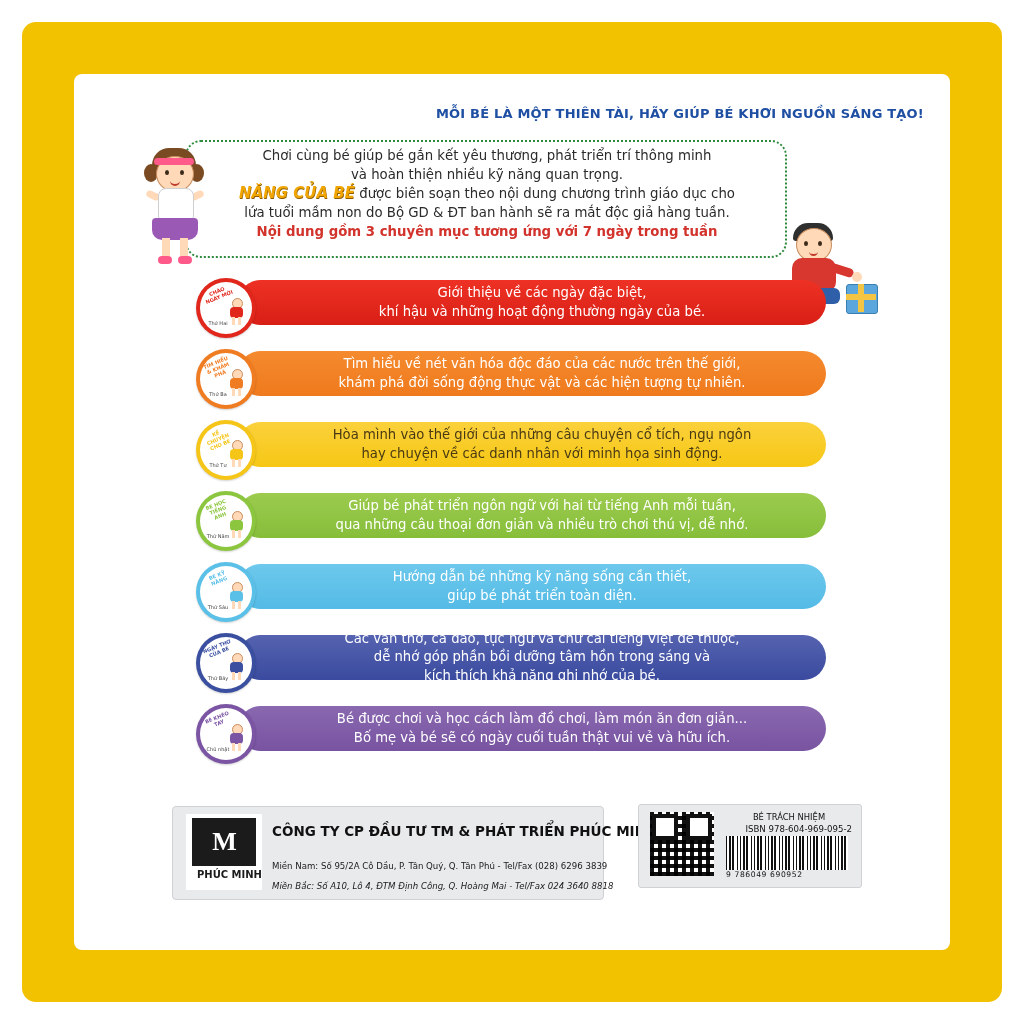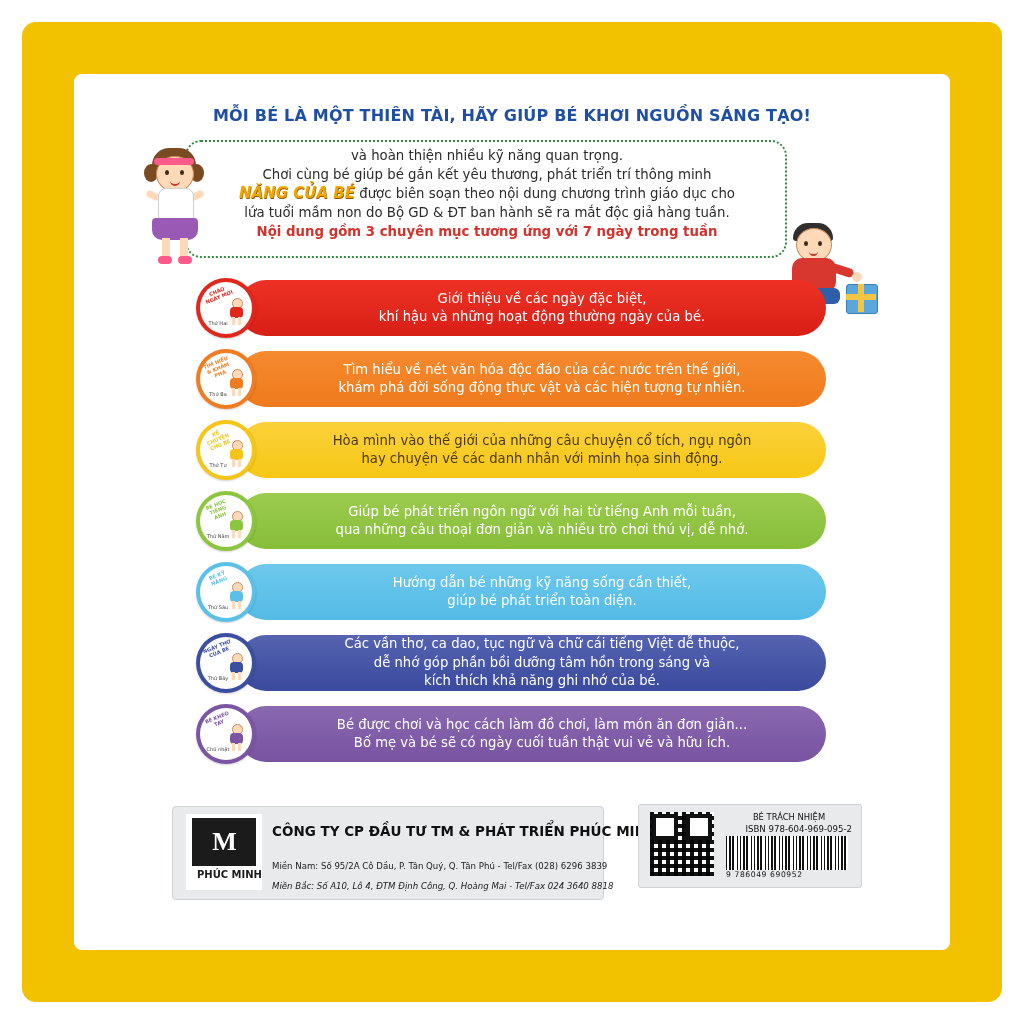--- a/index.html
+++ b/index.html
@@ -45,9 +45,9 @@
     left: 100px;
     top: 106px;
     width: 824px;
-    text-align: center;
+    text-align: right;
     color: #1e4fa3;
-    font-size: 16px;
+    font-size: 13px;
     font-weight: bold;
     letter-spacing: 0.2px;
   }

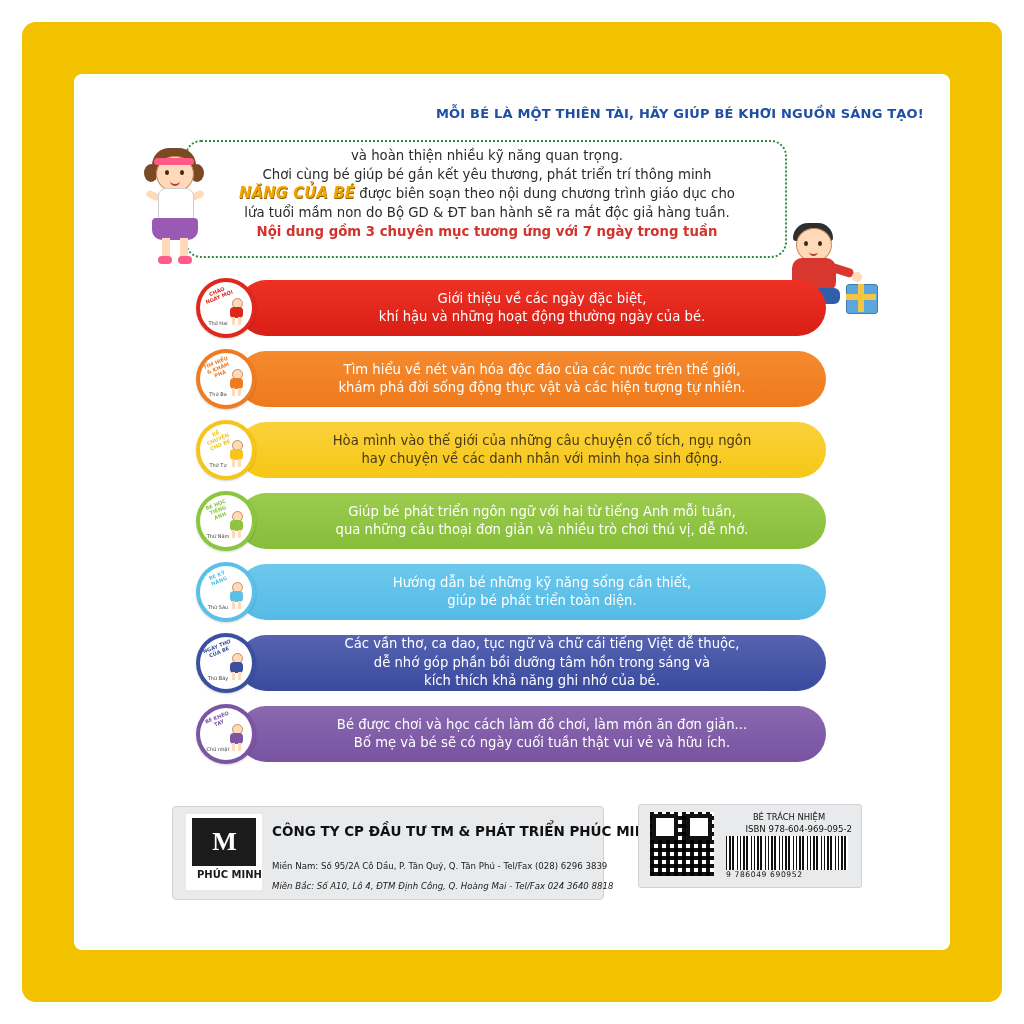--- a/index.html
+++ b/index.html
@@ -365,8 +365,8 @@
 
   <div class="intro-box"></div>
   <div class="intro-text">
+    <div>Chơi cùng bé giúp bé gắn kết yêu thương, phát triển trí thông minh</div>
     <div>và hoàn thiện nhiều kỹ năng quan trọng.</div>
-    <div>Chơi cùng bé giúp bé gắn kết yêu thương, phát triển trí thông minh</div>
     <div>
       <span class="brand-inline">NĂNG CỦA BÉ</span>
       <span>được biên soạn theo nội dung chương trình giáo dục cho</span>

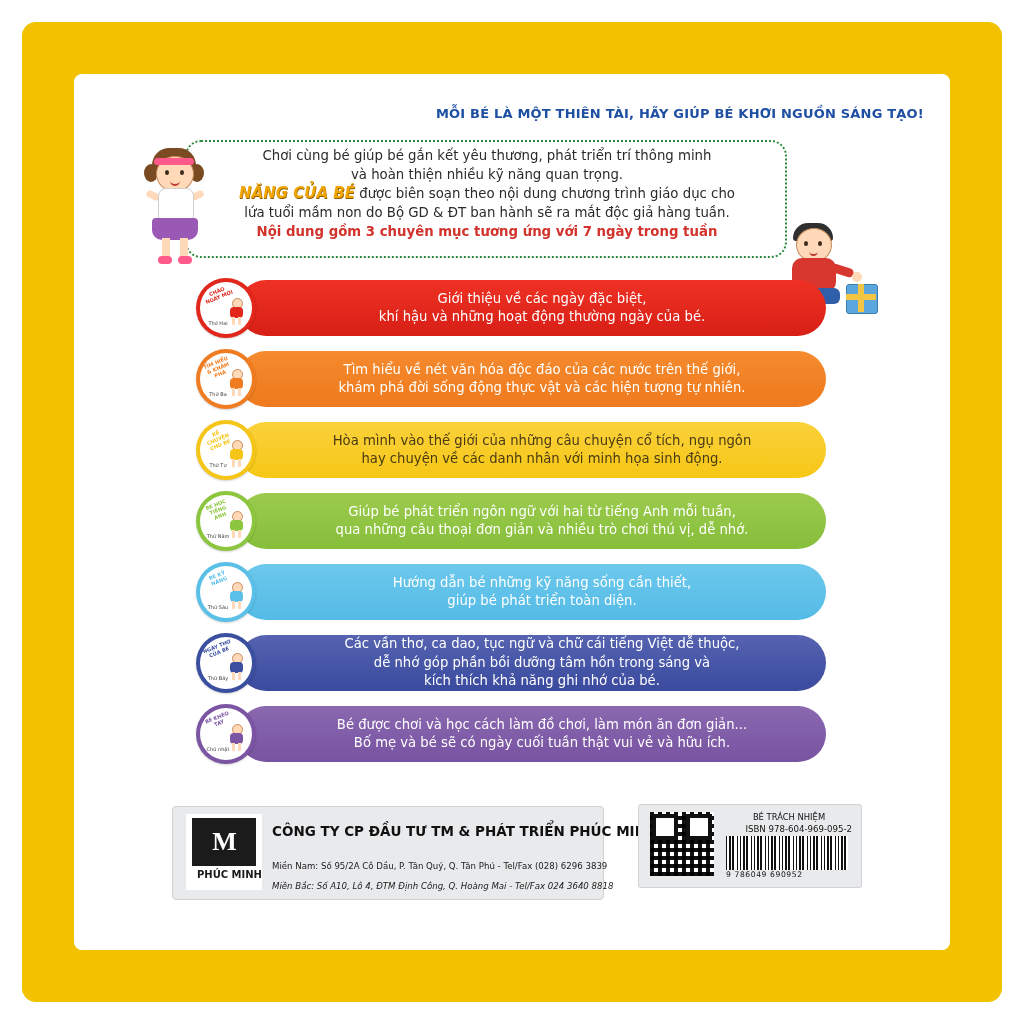--- a/index.html
+++ b/index.html
@@ -194,7 +194,7 @@
     left: 42px;
     top: 2px;
     right: 0;
-    height: 56px;
+    height: 45px;
     border-radius: 28px;
     display: flex;
     align-items: center;

